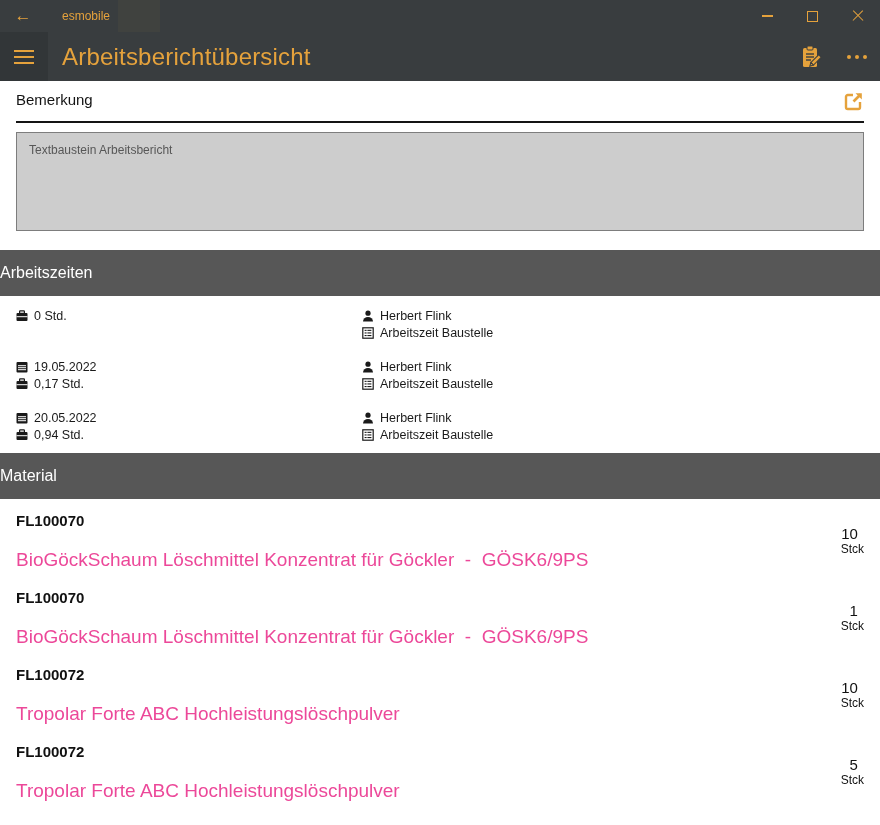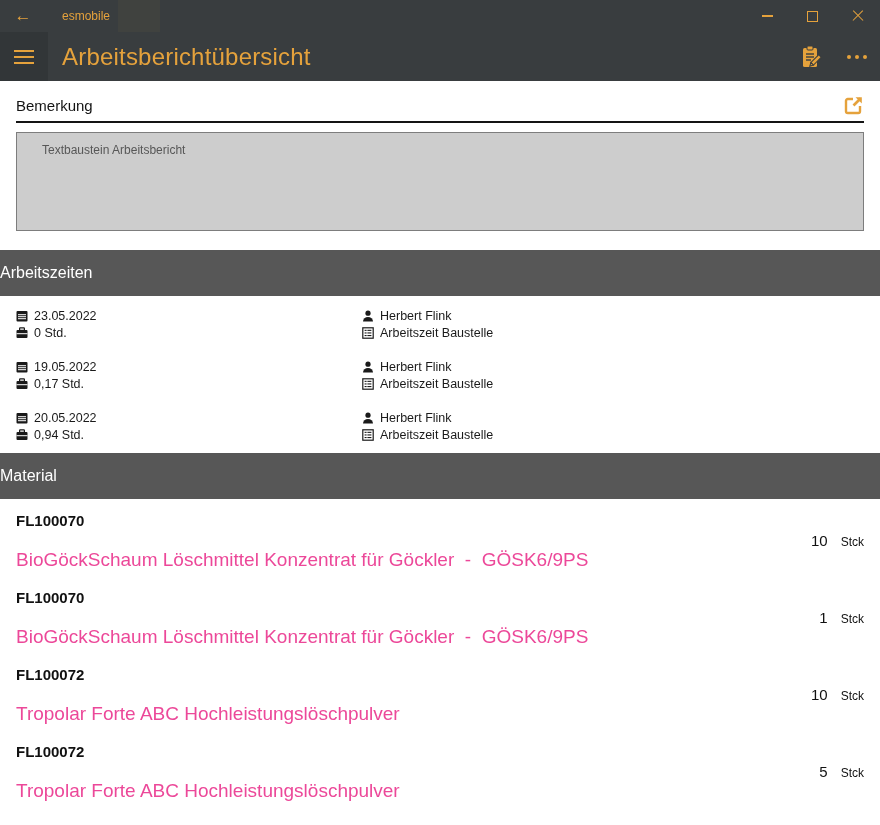--- a/index.html
+++ b/index.html
@@ -34,7 +34,7 @@
   .dots i { width:4px; height:4px; background:#e5a23c; border-radius:50%; }
 
   
-  .field-head { display:flex; align-items:center; justify-content:space-between;
+  .field-head { display:flex; align-items:flex-start; justify-content:space-between;
     margin:10px 16px 0 16px; height:28px; }
   .field-label { font-size:15px; color:#141414; }
   .underline { border-bottom:2px solid #141414; margin:2px 16px 0 16px; }

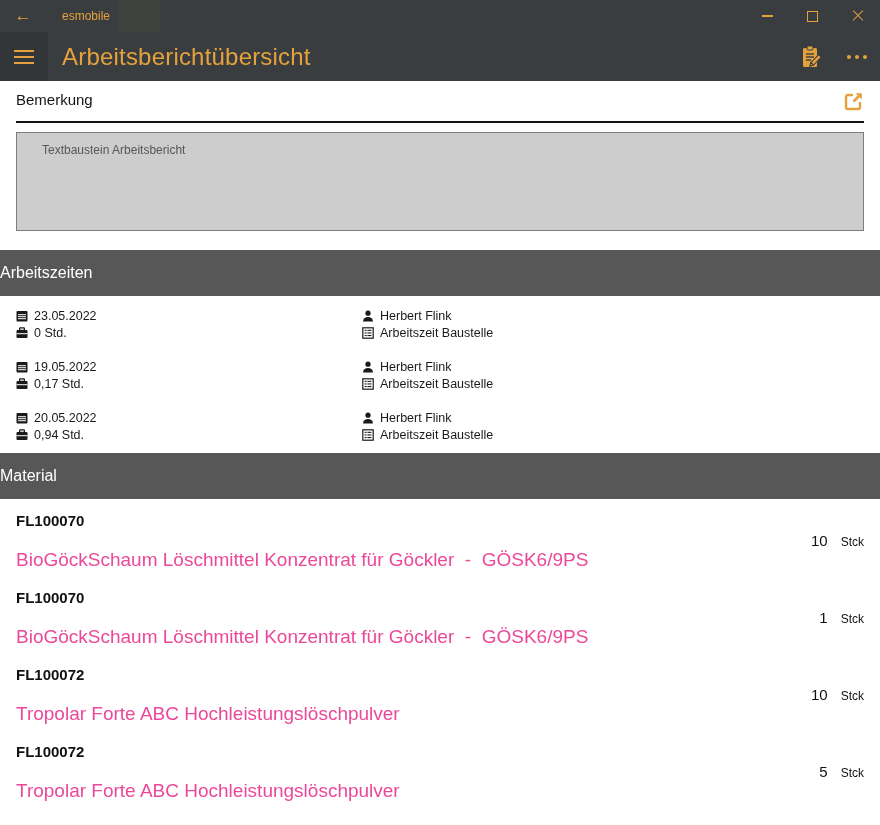--- a/index.html
+++ b/index.html
@@ -39,7 +39,7 @@
   .field-label { font-size:15px; color:#141414; }
   .underline { border-bottom:2px solid #141414; margin:2px 16px 0 16px; }
   .note-box { margin:9px 16px 0 16px; height:99px; background:#cdcdcd; border:1px solid #7d7d7d;
-    padding:10px 25px; font-size:12px; color:#575757; cursor:text; white-space:pre-wrap; }
+    padding:10px 12px; font-size:12px; color:#575757; cursor:text; white-space:pre-wrap; }
 
   
   .section-bar { height:46px; background:#575757; color:#ffffff; display:flex; align-items:center;

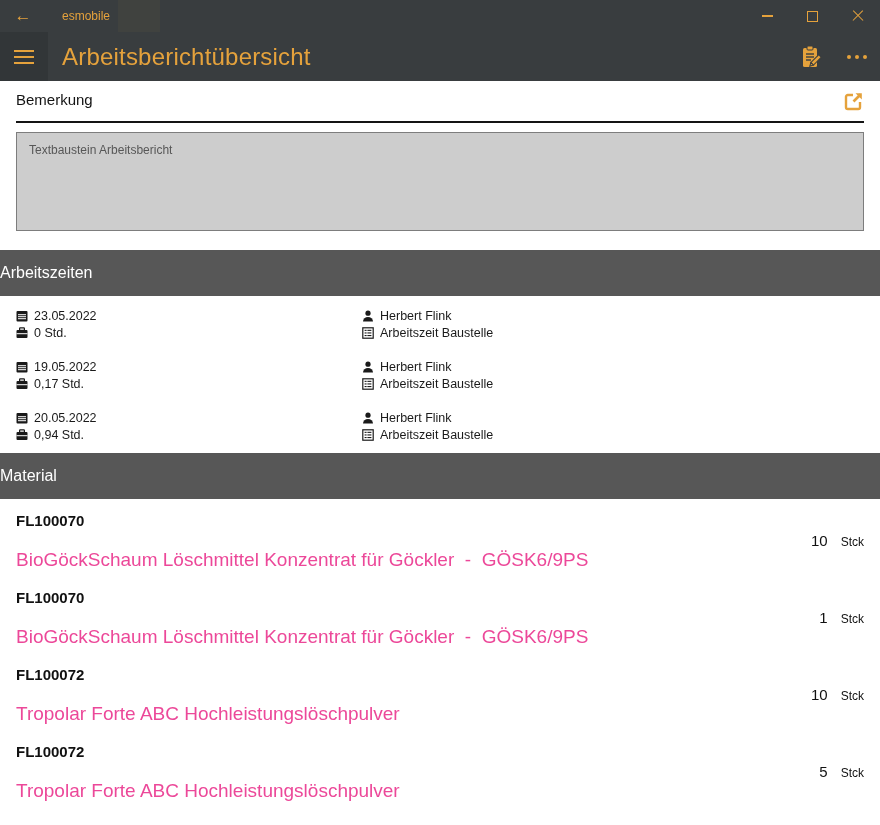--- a/index.html
+++ b/index.html
@@ -137,15 +137,6 @@
       <div class="t-col-left">
         <div class="icon-line">
           <svg width="12" height="12" viewBox="0 0 12 12">
-            <rect x="0.5" y="1" width="11" height="10.5" rx="1" fill="#1a1a1a"></rect>
-            <rect x="2" y="4.2" width="8" height="1" fill="#fff"></rect>
-            <rect x="2" y="6.2" width="8" height="1" fill="#fff"></rect>
-            <rect x="2" y="8.2" width="8" height="1" fill="#fff"></rect>
-          </svg>
-          <span>23.05.2022</span>
-        </div>
-        <div class="icon-line">
-          <svg width="12" height="12" viewBox="0 0 12 12">
             <rect x="0.5" y="3" width="11" height="8" rx="1" fill="#1a1a1a"></rect>
             <rect x="3.6" y="0.8" width="4.8" height="2.6" rx="0.6" fill="none" stroke="#1a1a1a" stroke-width="1.2"></rect>
             <rect x="0.5" y="6.2" width="11" height="1" fill="#fff"></rect>

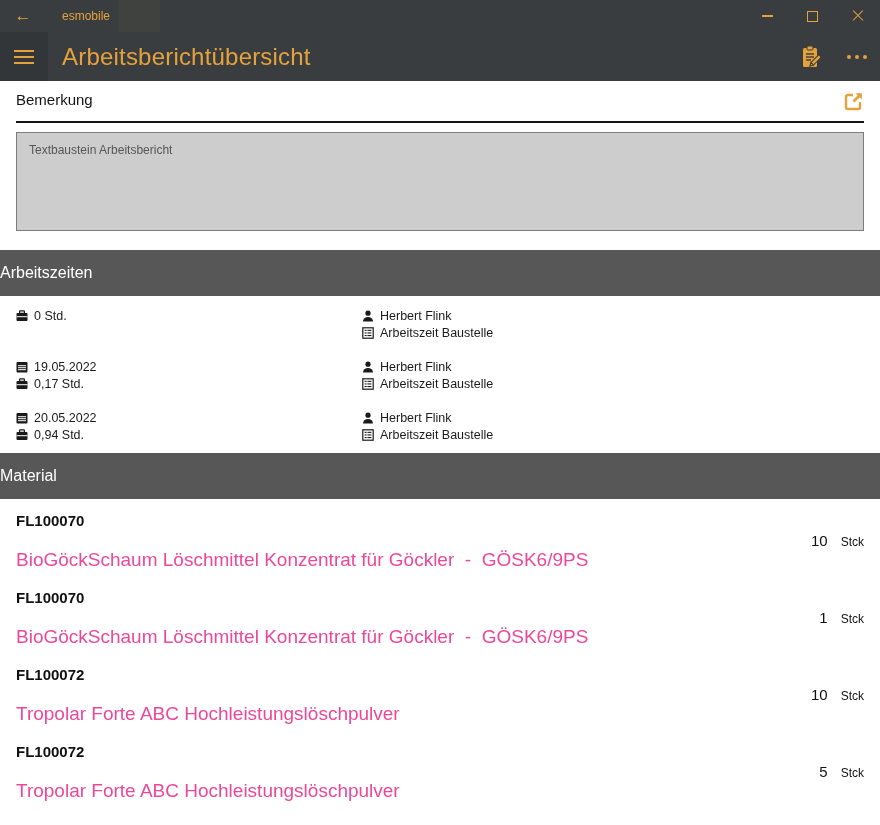--- a/index.html
+++ b/index.html
@@ -61,7 +61,7 @@
   .mat-text { flex:1; }
   .mat-code { font-size:15px; font-weight:bold; color:#111; line-height:19px; }
   .mat-desc { font-size:19px; color:#ec4899; line-height:19px; margin-top:20px; white-space:pre-wrap; }
-  .mat-qty { display:flex; align-items:flex-end; }
+  .mat-qty { display:flex; align-items:center;flex-direction:column; }
   .qty-num { font-size:15px; color:#111; min-width:24px; text-align:right; }
   .qty-unit { font-size:12px; color:#111; margin-left:13px; }
 </style>

